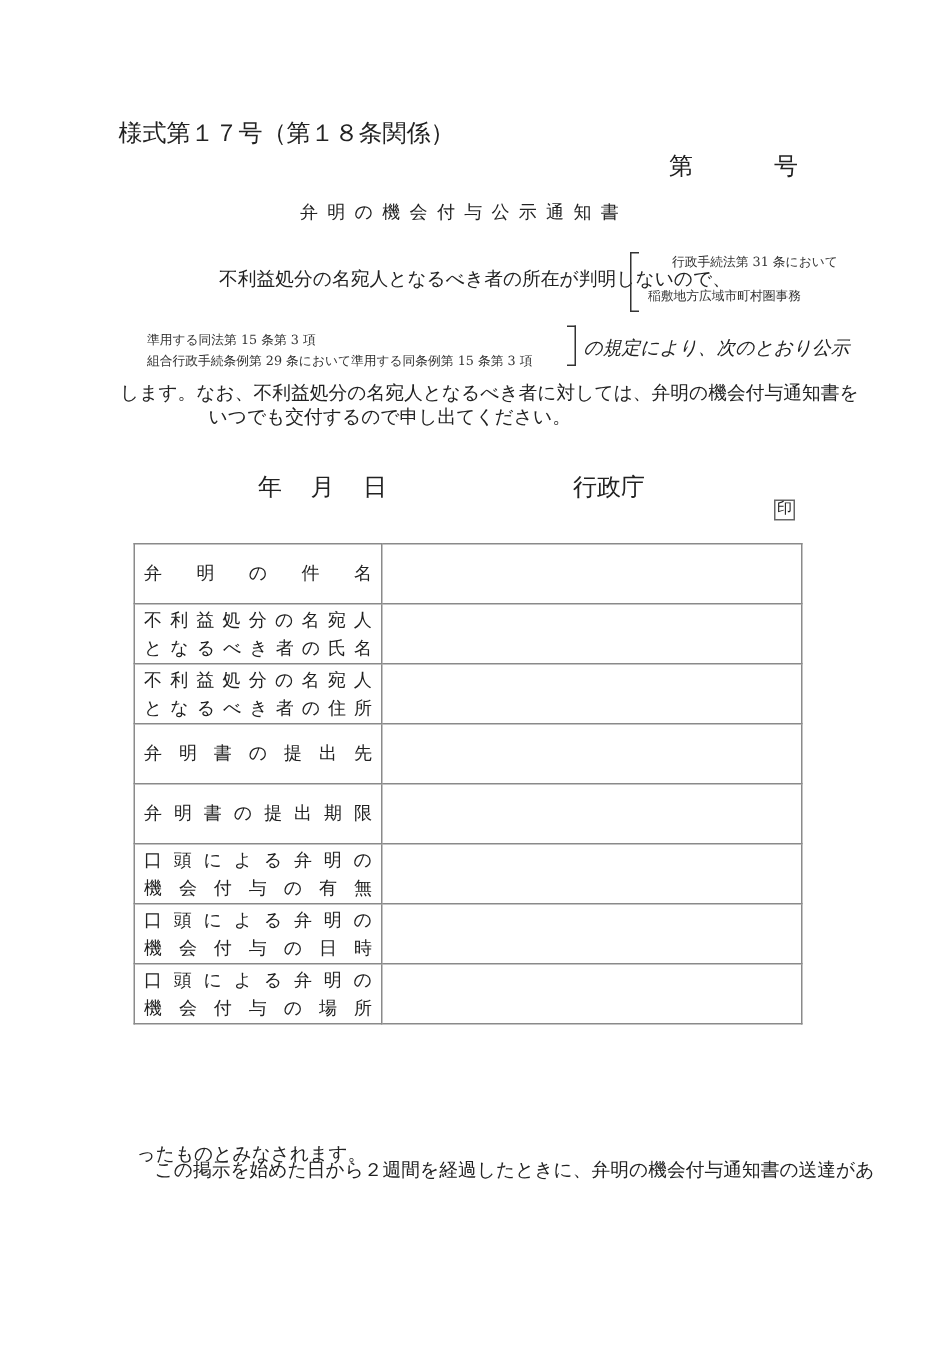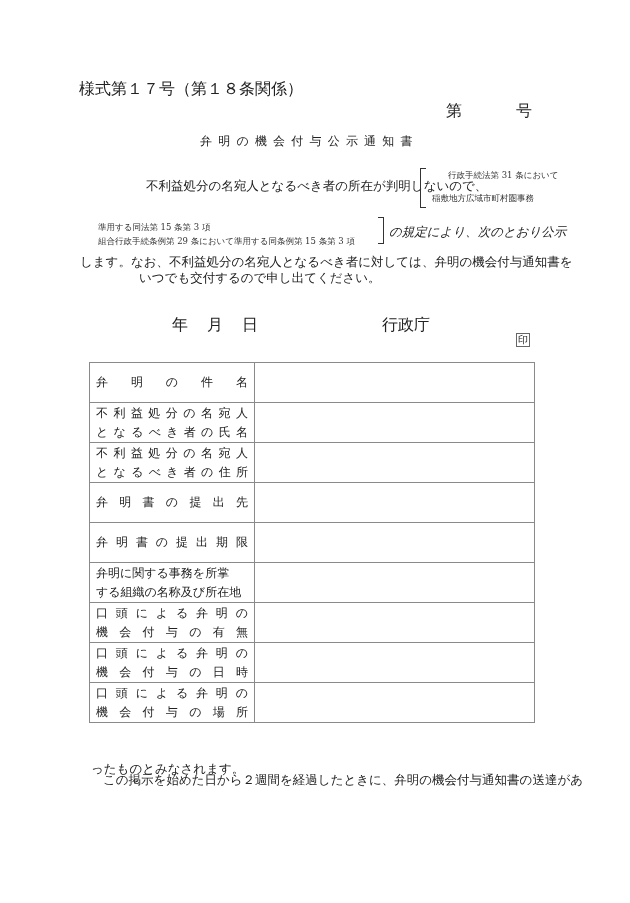--- a/index.html
+++ b/index.html
@@ -149,17 +149,6 @@
       <tr>
         <td class="lbl">
           <div class="spread">
-            <span>弁明に関する事務を所掌</span>
-          </div>
-          <div class="spread">
-            <span>する組織の名称及び所在地</span>
-          </div>
-        </td>
-        <td></td>
-      </tr>
-      <tr>
-        <td class="lbl">
-          <div class="spread">
             <span>口</span>
             <span>頭</span>
             <span>に</span>

